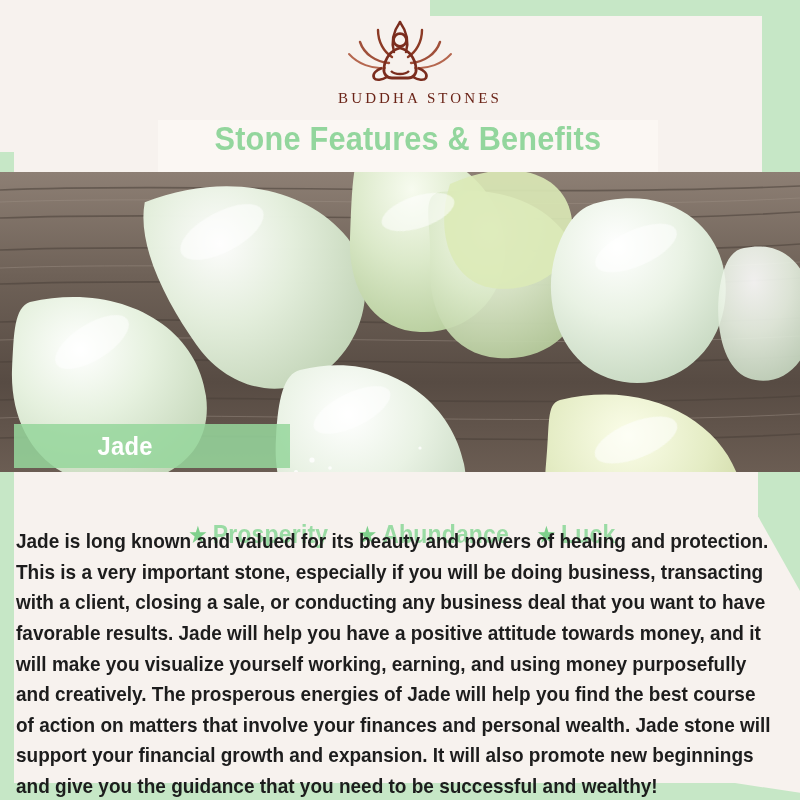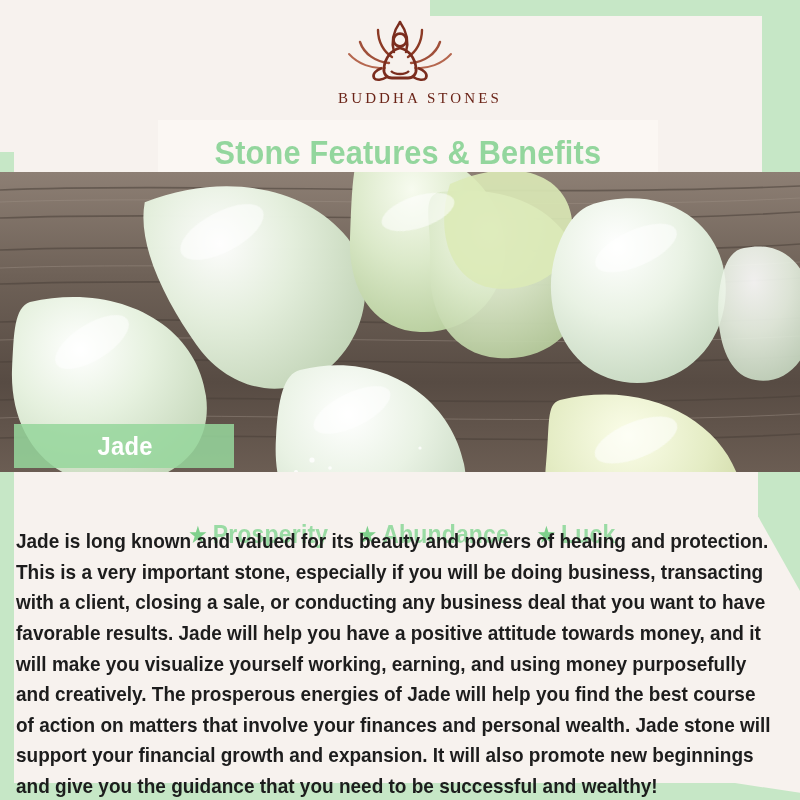--- a/index.html
+++ b/index.html
@@ -64,7 +64,7 @@
   .title-banner{
     position:absolute;top:120px;left:158px;width:500px;height:52px;
     background:#fbf7f3;
-    display:flex;align-items:flex-end;justify-content:center;
+    display:flex;align-items:flex-start;justify-content:center;
   }
   .title-banner h1{
     margin:0;

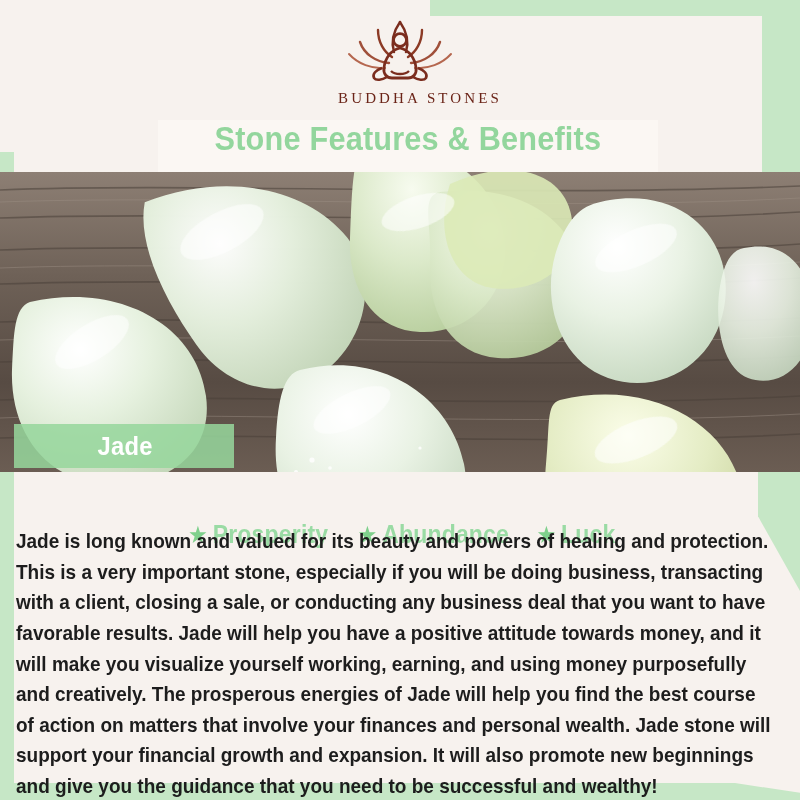--- a/index.html
+++ b/index.html
@@ -85,7 +85,7 @@
   .photo svg{display:block;width:800px;height:300px;}
 
   .jade-tag{
-    position:absolute;top:424px;left:14px;width:220px;height:44px;
+    position:absolute;top:424px;left:14px;width:276px;height:44px;
     background:rgba(150,214,156,.86);
     display:flex;align-items:center;
   }

